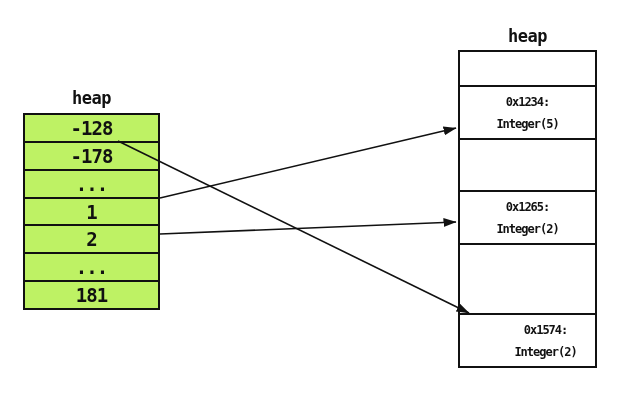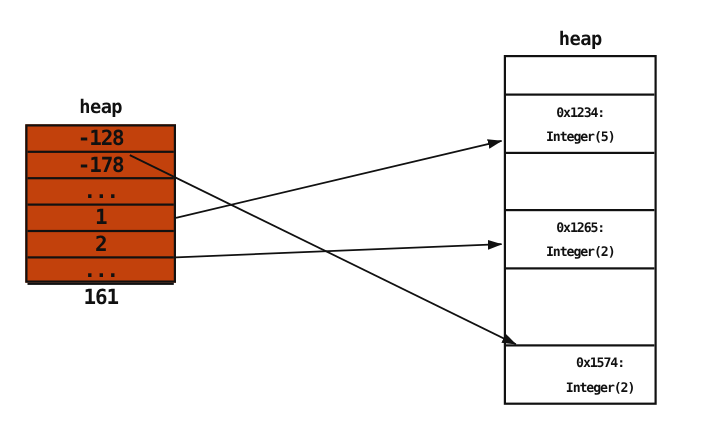--- a/index.html
+++ b/index.html
@@ -12,8 +12,8 @@
   .cache-title{left:23px;top:88px;width:137px;}
   .heap-title{left:458px;top:26px;width:139px;}
   .cache-box{
-    position:absolute;left:23px;top:113px;width:137px;height:144px;box-sizing:border-box;
-    border:2px solid #111111;display:flex;flex-direction:column;background:#c2410c;z-index:1;
+    position:absolute;left:23px;top:113px;width:137px;height:197px;box-sizing:border-box;
+    border:2px solid #111111;display:flex;flex-direction:column;background:#bef264;z-index:1;
   }
   .cache-row{
     flex:1;display:flex;align-items:center;justify-content:center;

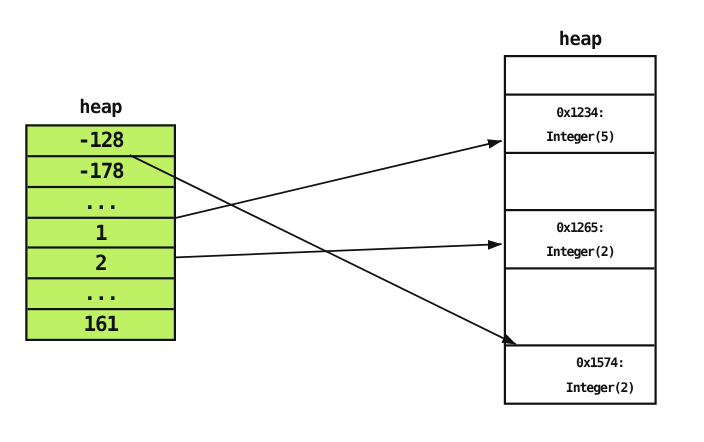--- a/index.html
+++ b/index.html
@@ -61,7 +61,7 @@
     <div class="cache-row">1</div>
     <div class="cache-row">2</div>
     <div class="cache-row">...</div>
-    <div class="cache-row">161</div>
+    <div class="cache-row">181</div>
   </div>
 
   <div class="box-title heap-title">heap</div>

